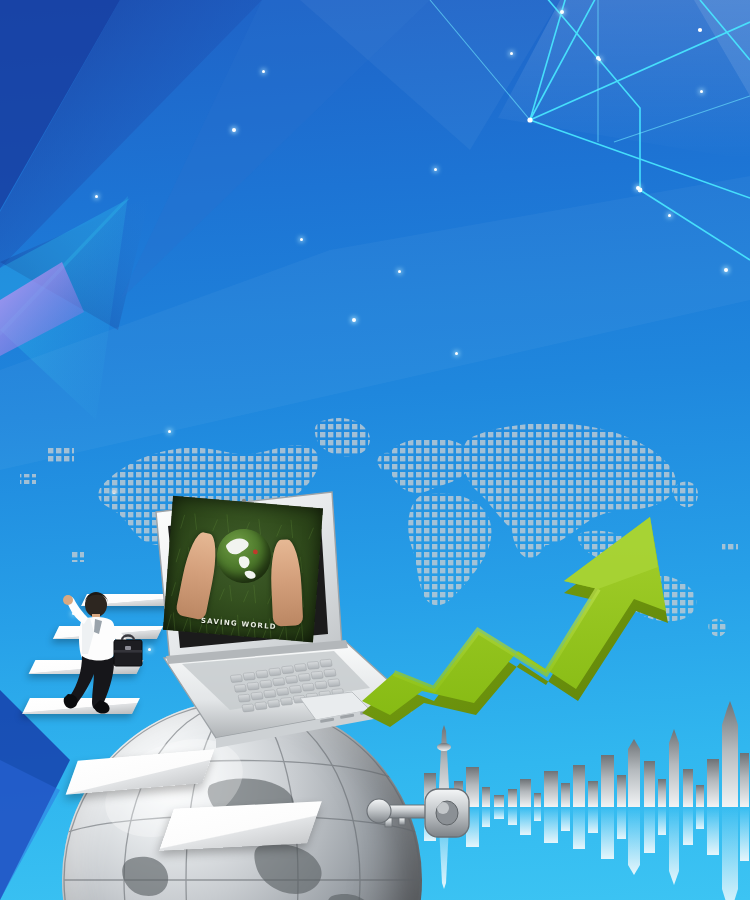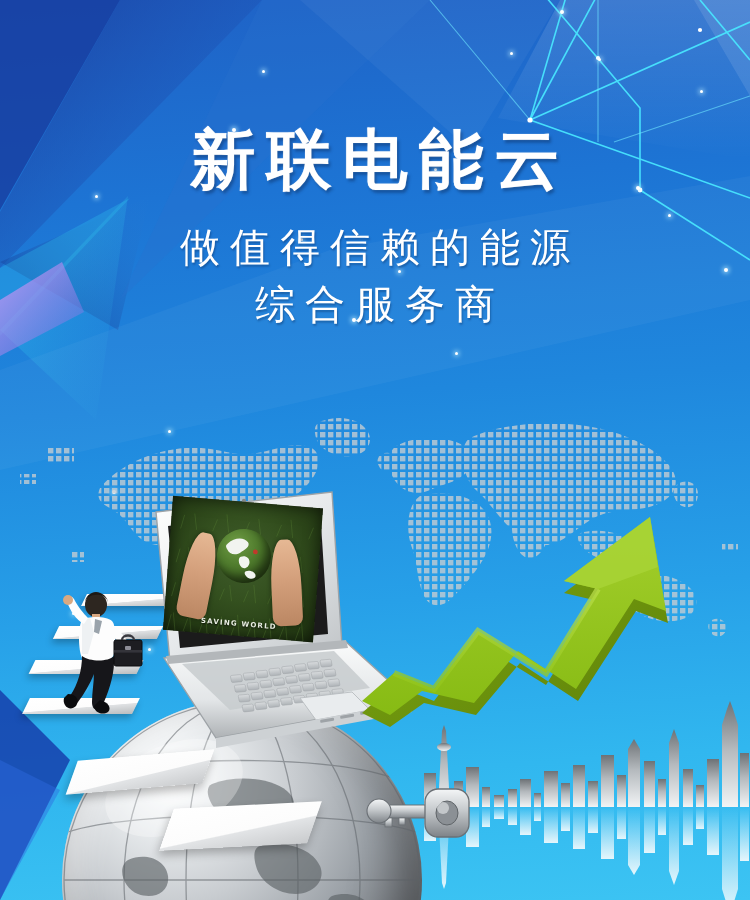--- a/index.html
+++ b/index.html
@@ -314,13 +314,6 @@
     </svg>
   </div>
 
-  <div class="headline">
-    <h1 class="title">新联电能云</h1>
-    <p class="subtitle">
-      <span>做值得信赖的能源</span>
-      <span>综合服务商</span>
-    </p>
-  </div>
 
   <div class="skyline">
     <svg viewBox="0 0 330 205" width="330" height="205" xmlns="http://www.w3.org/2000/svg">

